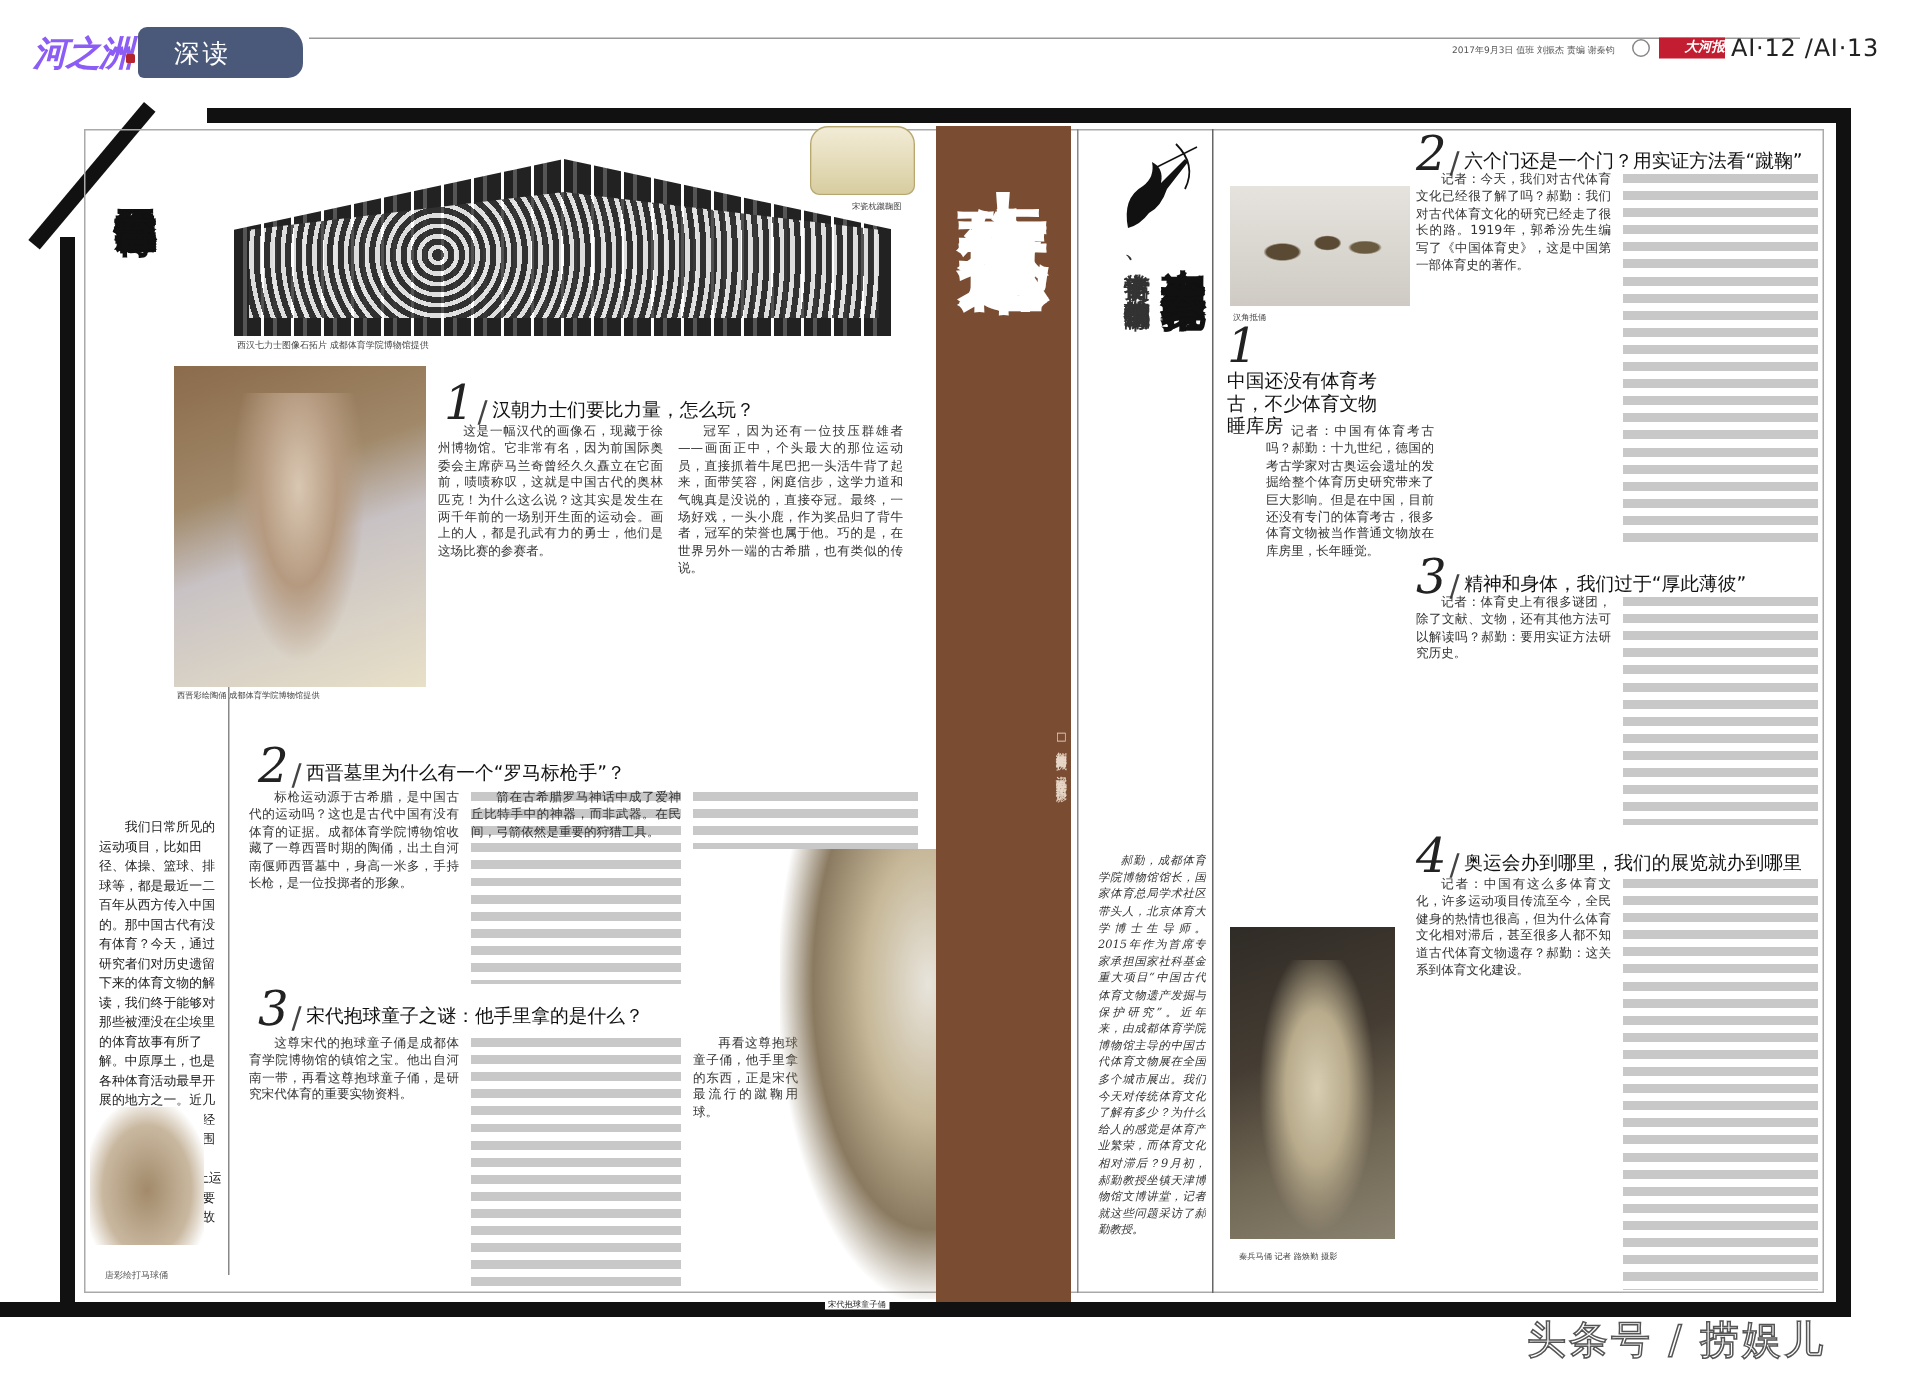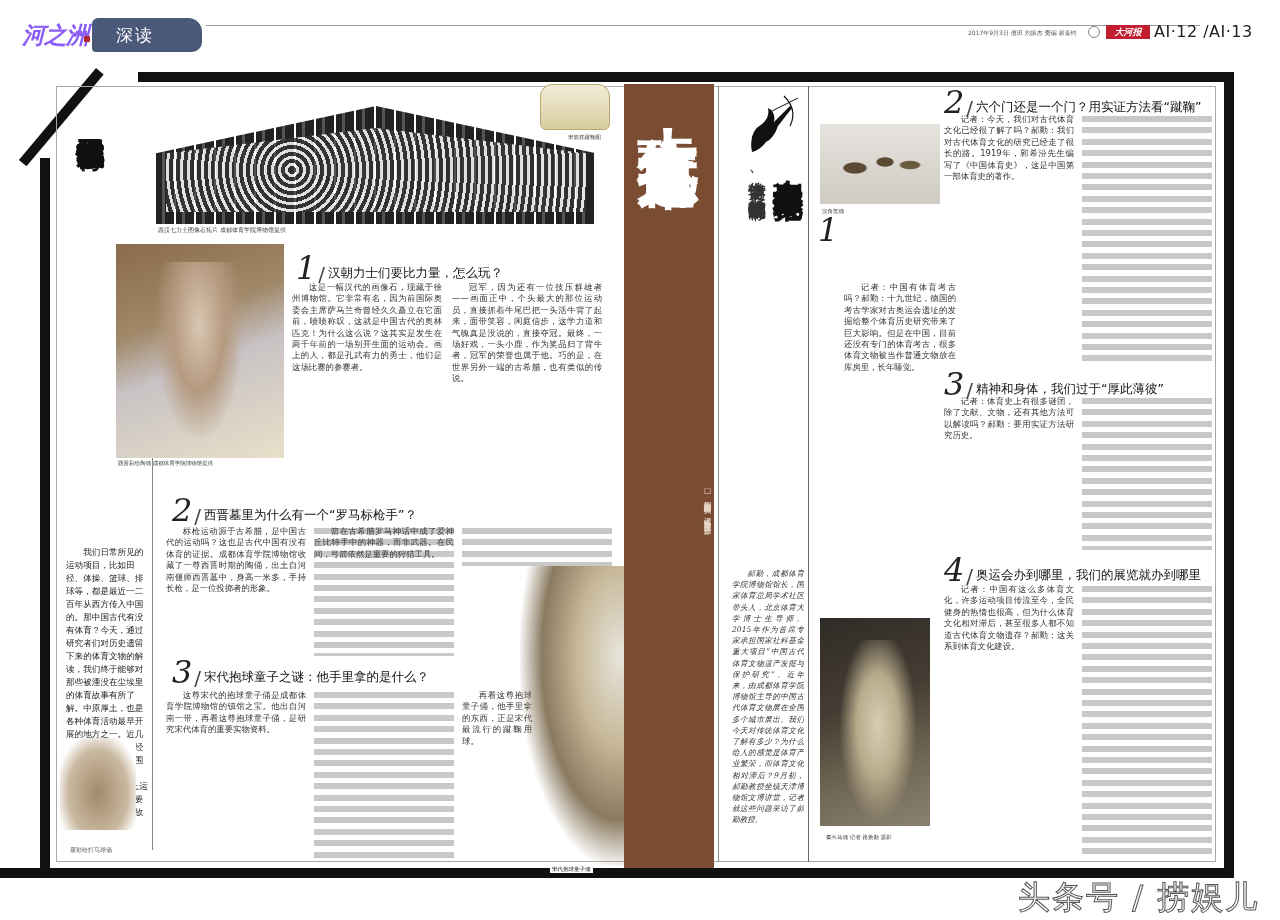--- a/index.html
+++ b/index.html
@@ -14,7 +14,7 @@
   .masthead-rule { position: absolute; left: 206px; right: 80px; top: 25px; height: 1px; background: #999; }
   .issue-info { position: absolute; left: 968px; top: 29px; font-size: 6px; color: #555; }
   .paper-icon { position: absolute; left: 1088px; top: 26px; width: 12px; height: 12px; border: 1px solid #888; border-radius: 50%; }
-  .paper-logo { position: absolute; left: 1106px; top: 25px; width: 44px; height: 14px; background: #c21d30; color: #fff; font-size: 9px; font-weight: bold; font-style: italic; text-align: center; line-height: 14px; }
+  .paper-logo { position: absolute; left: 1106px; top: 25px; width: 44px; height: 14px; background: #c21d30; color: #fff; font-size: 9px; font-weight: bold; font-style: italic; text-align: right; line-height: 14px; }
   .page-number { position: absolute; left: 1154px; top: 22px; font-size: 16px; color: #222; letter-spacing: 0.5px; }
 
   

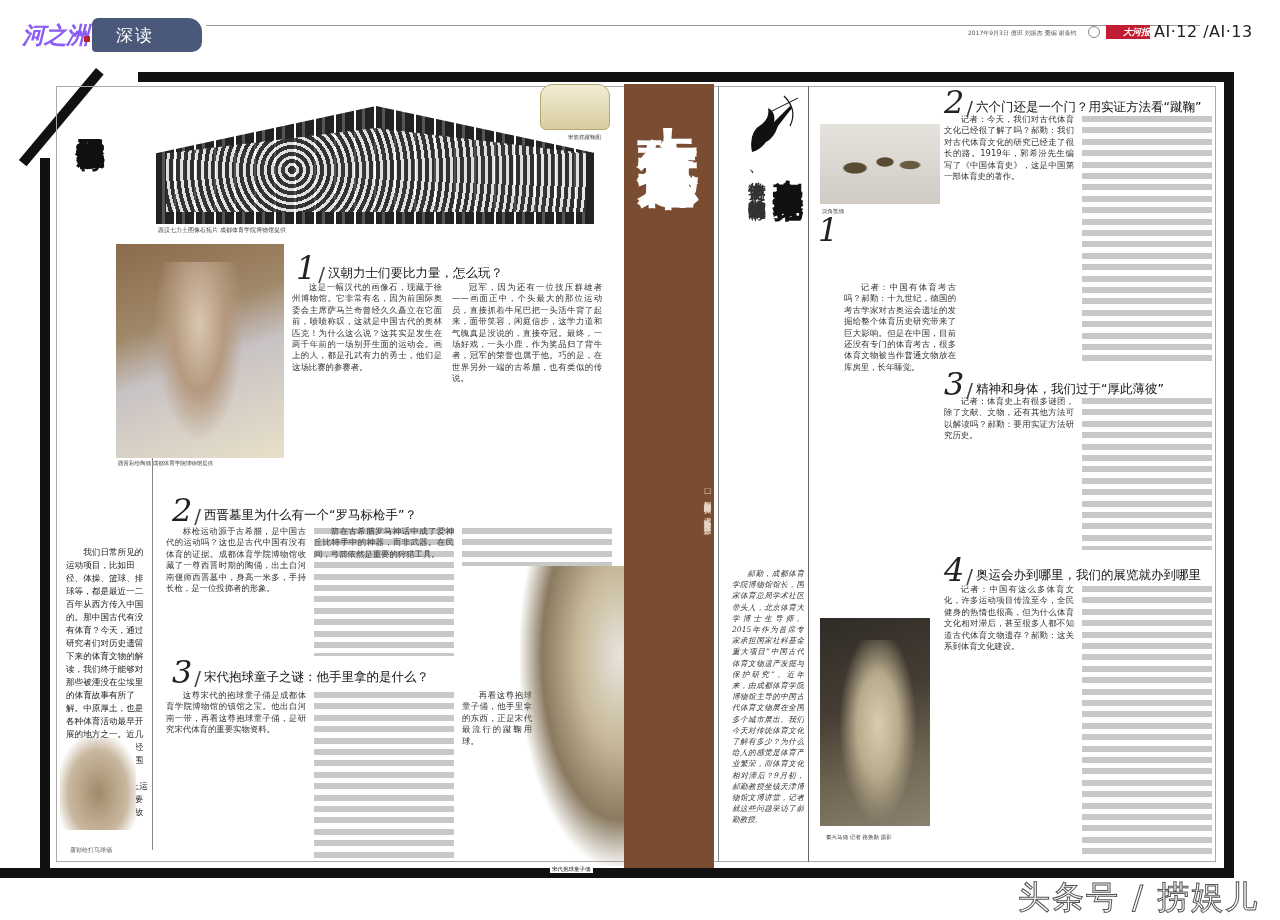--- a/index.html
+++ b/index.html
@@ -167,6 +167,7 @@
 
 <div class="section-head" style="left:818px; top:214px; flex-direction:column; align-items:flex-start;">
   <span class="section-num">1</span>
+  <span class="section-title" style="width:112px; line-height:15px;">中国还没有体育考古，不少体育文物睡库房</span>
 </div>
 <div class="body-text" style="left:828px; top:282px; width:112px; height:330px;margin-left:16px;">记者：中国有体育考古吗？郝勤：十九世纪，德国的考古学家对古奥运会遗址的发掘给整个体育历史研究带来了巨大影响。但是在中国，目前还没有专门的体育考古，很多体育文物被当作普通文物放在库房里，长年睡觉。</div>
 

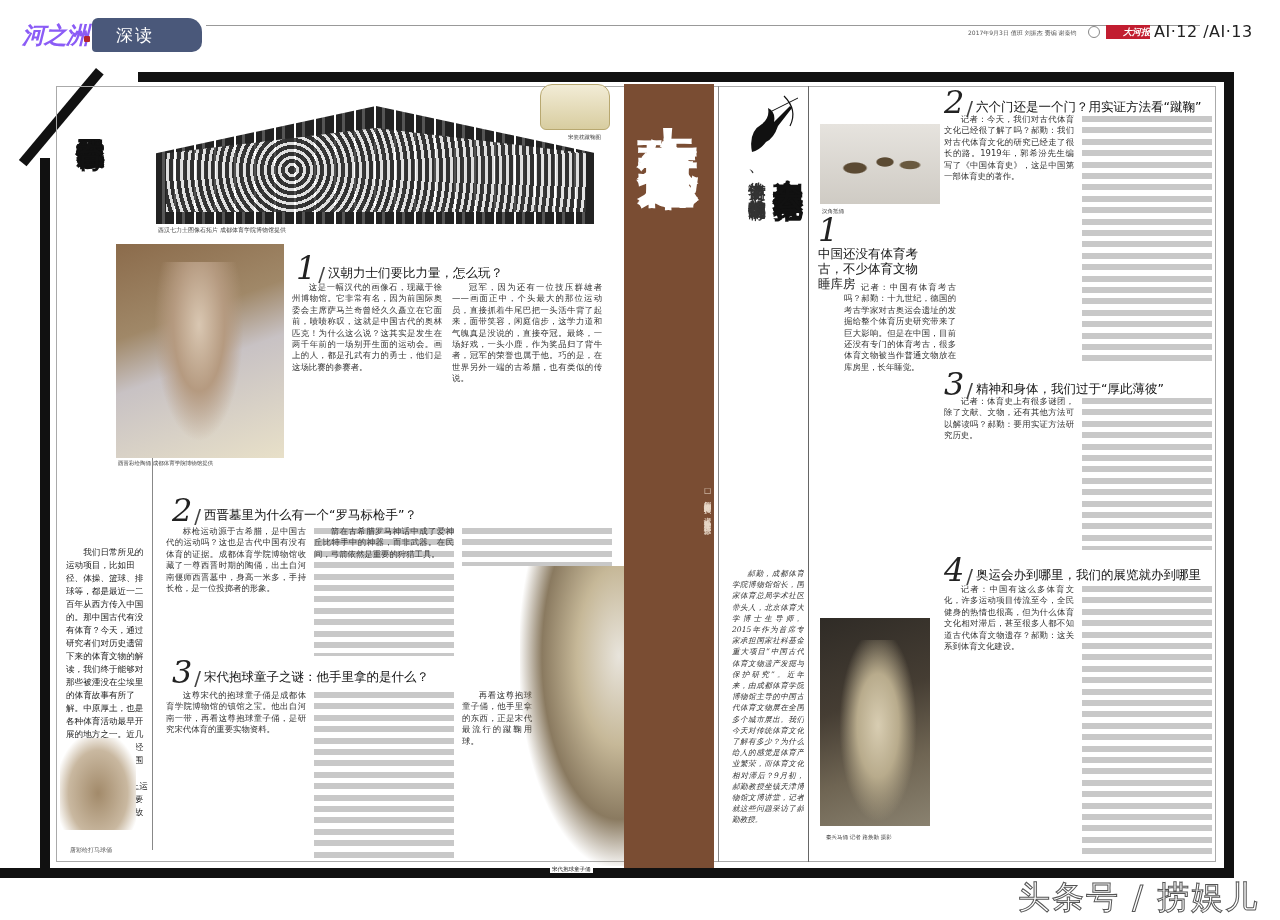--- a/index.html
+++ b/index.html
@@ -76,7 +76,7 @@
   .terracotta-body { position: absolute; left: 836px; top: 640px; width: 84px; height: 190px; background: radial-gradient(ellipse at 50% 45%, #d8cdb2 0%, #b8ab8c 35%, transparent 65%); }
   .terracotta-caption { position: absolute; left: 826px; top: 834px; font-size: 5.5px; color: #444; }
 
-  .watermark { position: absolute; left: 1018px; top: 876px; font-size: 32px; color: #fff; -webkit-text-stroke: 1px #555; letter-spacing: 2px; }
+  .watermark { position: absolute; left: 1018px; top: 876px; font-size: 26px; color: #fff; -webkit-text-stroke: 1px #555; letter-spacing: 2px; }
 </style>
 </head>
 <body>

